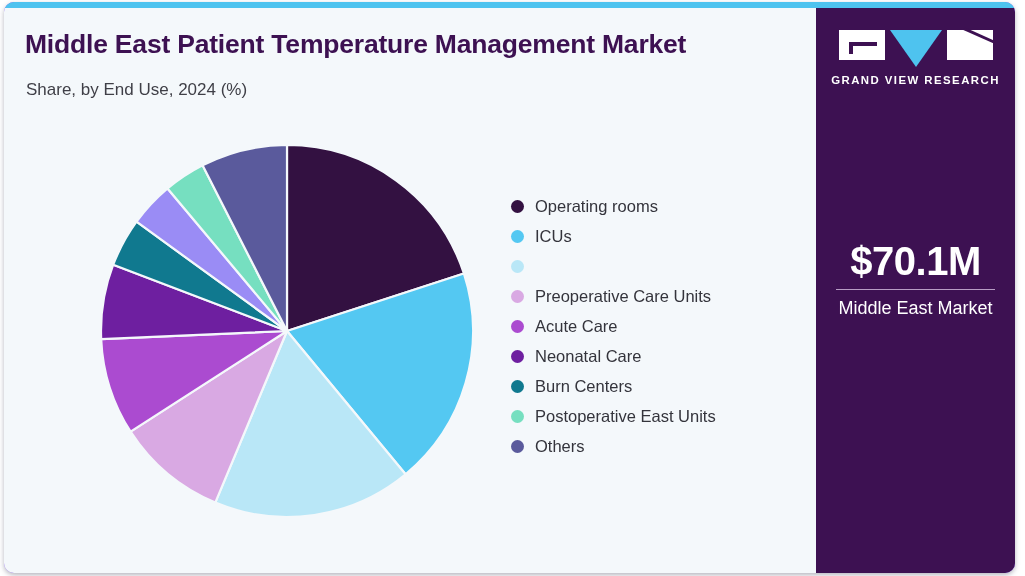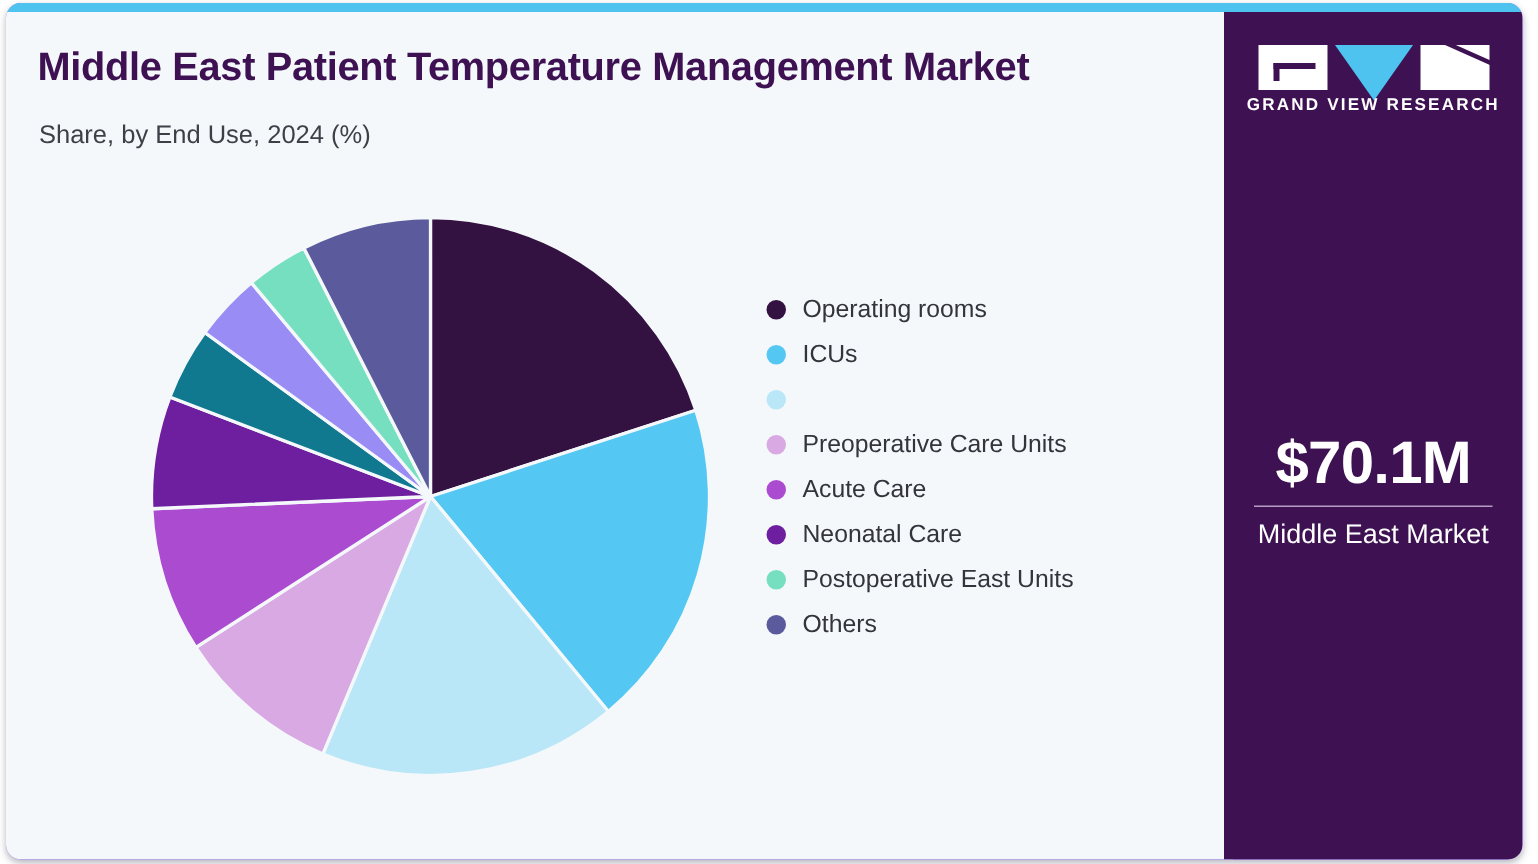--- a/index.html
+++ b/index.html
@@ -165,7 +165,7 @@
     border-top: 37px solid #4ec3ef;
   }
   #logo-text {
-    margin-top: 0;
+    margin-top: 10px;
     font-size: 11.4px;
     font-weight: bold;
     letter-spacing: 1.45px;

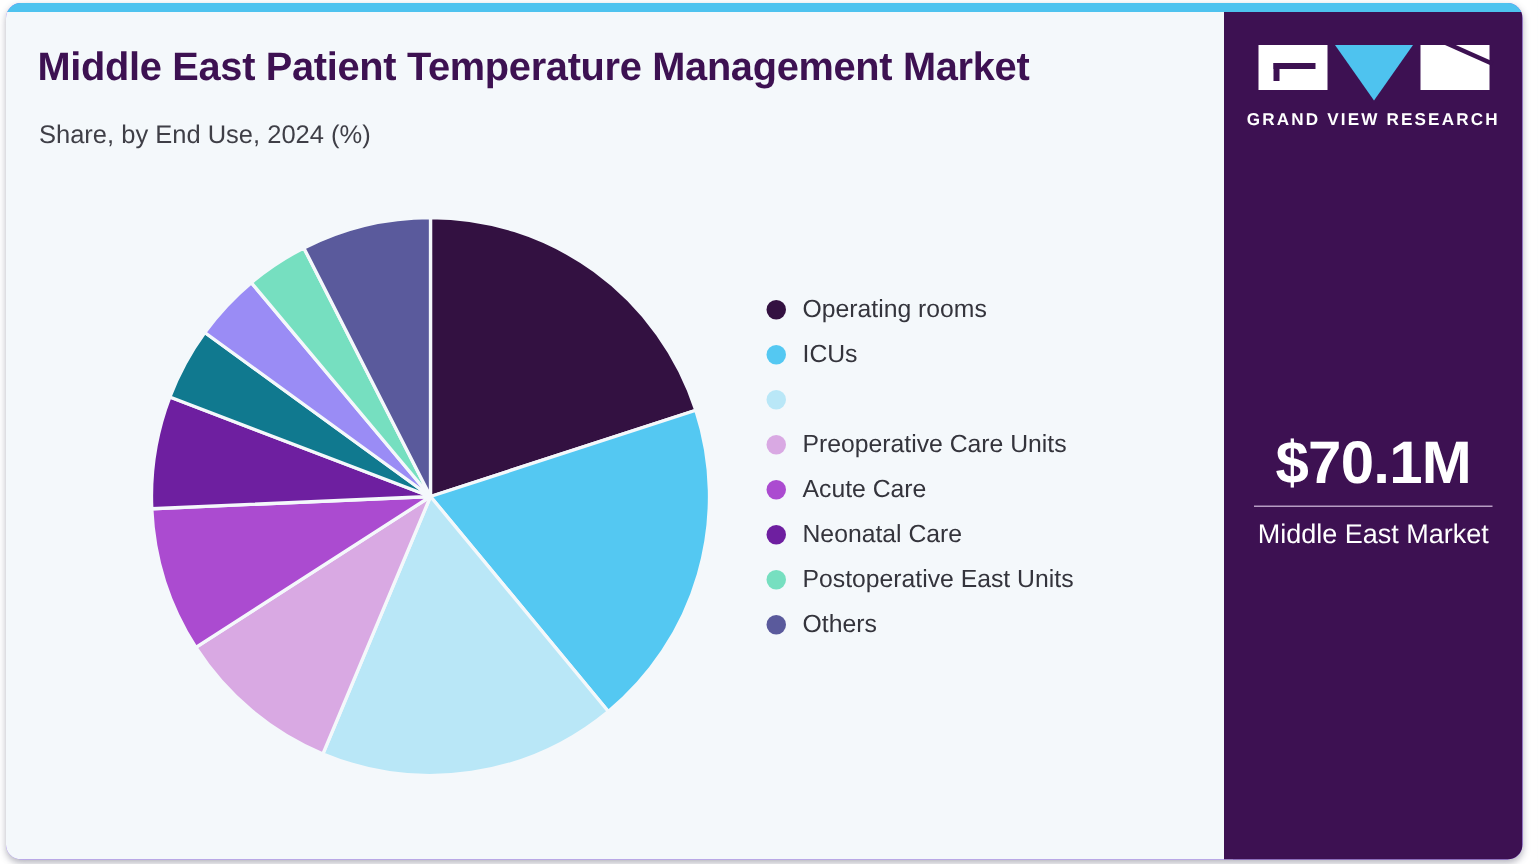--- a/index.html
+++ b/index.html
@@ -177,7 +177,6 @@
     top: 232px;
     width: 199px;
     text-align: center;
-    margin-top: 48px;
   }
   #stat-value {
     font-size: 40px;

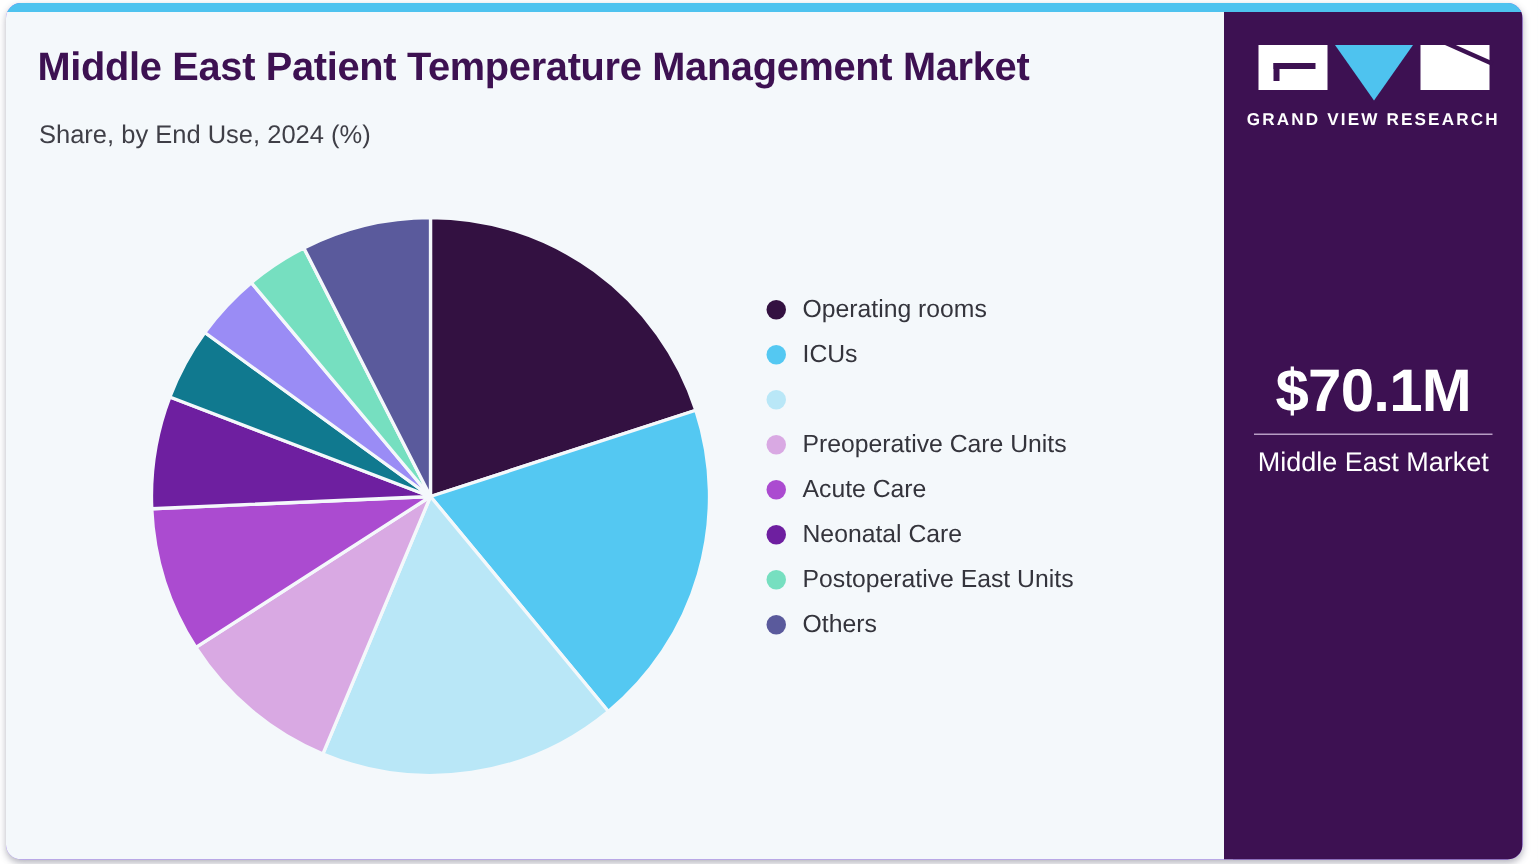--- a/index.html
+++ b/index.html
@@ -271,6 +271,10 @@
             <span class="legend-label">Neonatal Care</span>
           </div>
           <div class="legend-item">
+            <span class="legend-swatch" style="background: rgb(16, 121, 143);"></span>
+            <span class="legend-label">Burn Centers</span>
+          </div>
+          <div class="legend-item">
             <span class="legend-swatch" style="background: rgb(118, 223, 192);"></span>
             <span class="legend-label">Postoperative East Units</span>
           </div>

